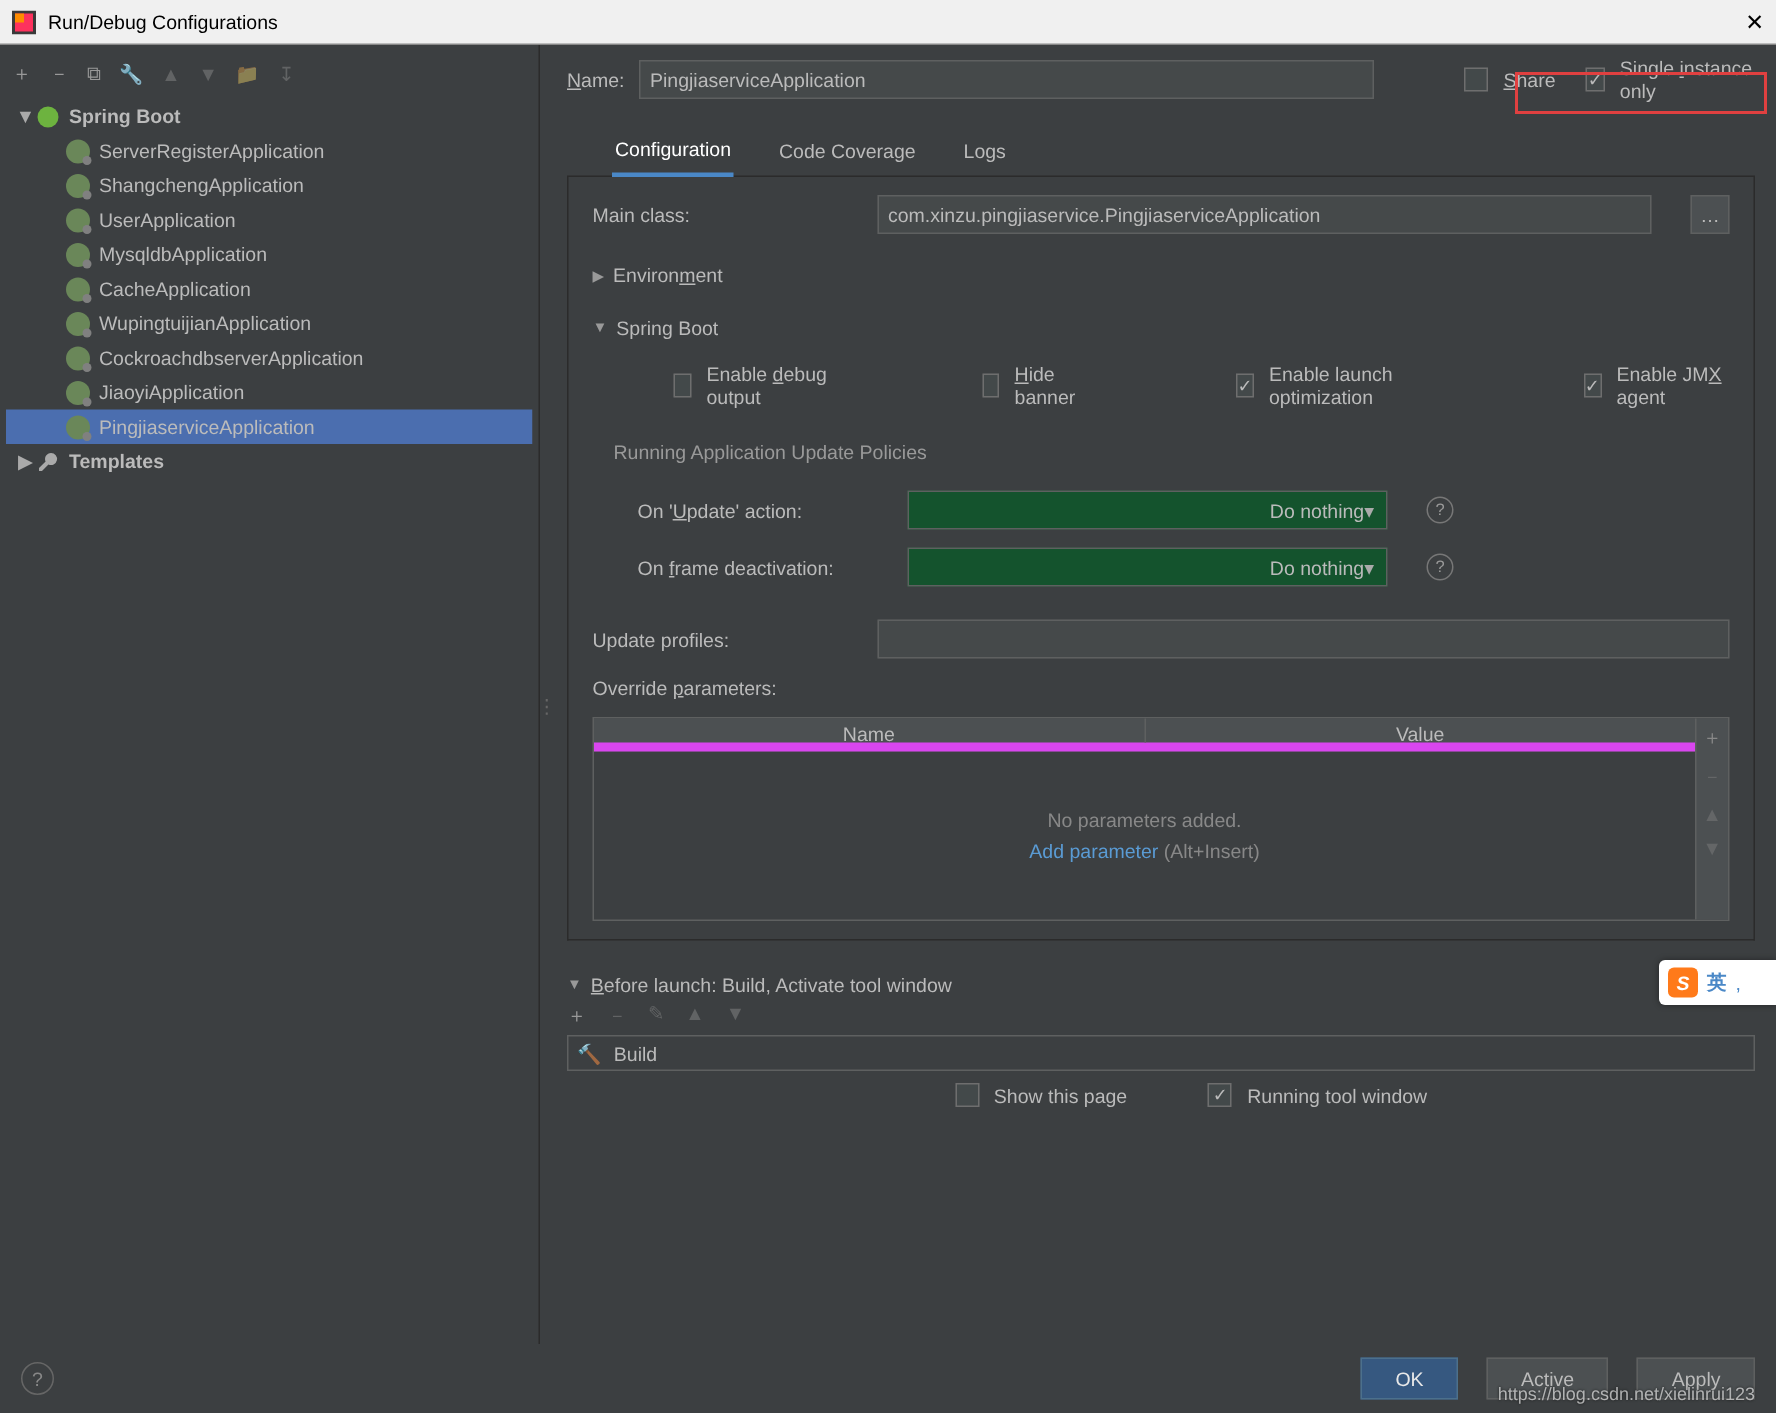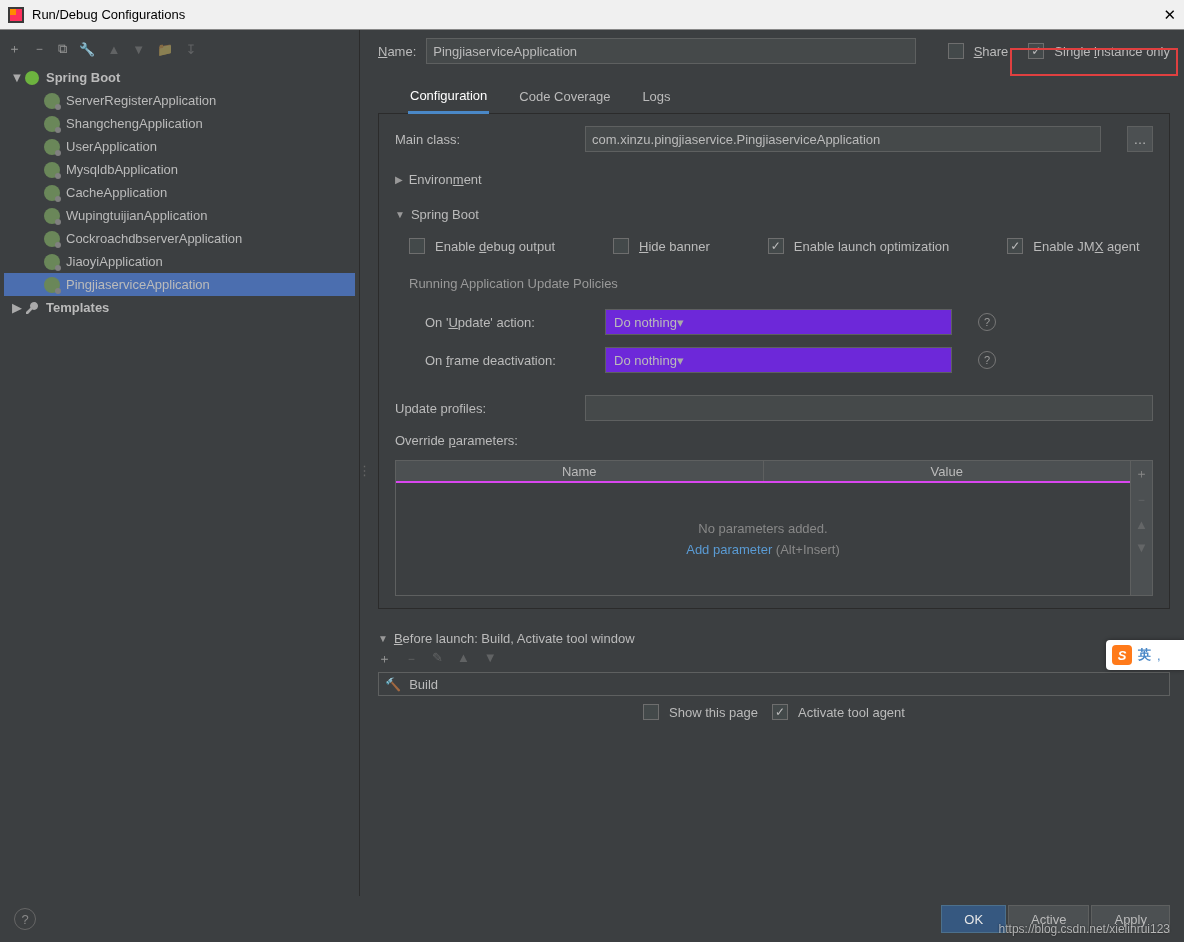--- a/index.html
+++ b/index.html
@@ -38,7 +38,7 @@
   .select .arrow{color:#aaa;}
   .help-circle{ width:18px;height:18px;border:1px solid #777;border-radius:9px; display:flex;align-items:center;justify-content:center;font-size:11px;color:#999; margin-left:6px;}
   .checks-row{ display:flex; gap:58px; margin-top:4px;}
-  .check-item{display:flex; align-items:center; gap:6px;}
+  .check-item{display:flex; align-items:center; gap:6px;margin-left:40px;}
   .subsection-title{color:#999; margin:10px 0 6px 14px;}
   .indented{margin-left:30px;}
   .params-table{ border:1px solid #5e6060; height:136px; display:flex;}

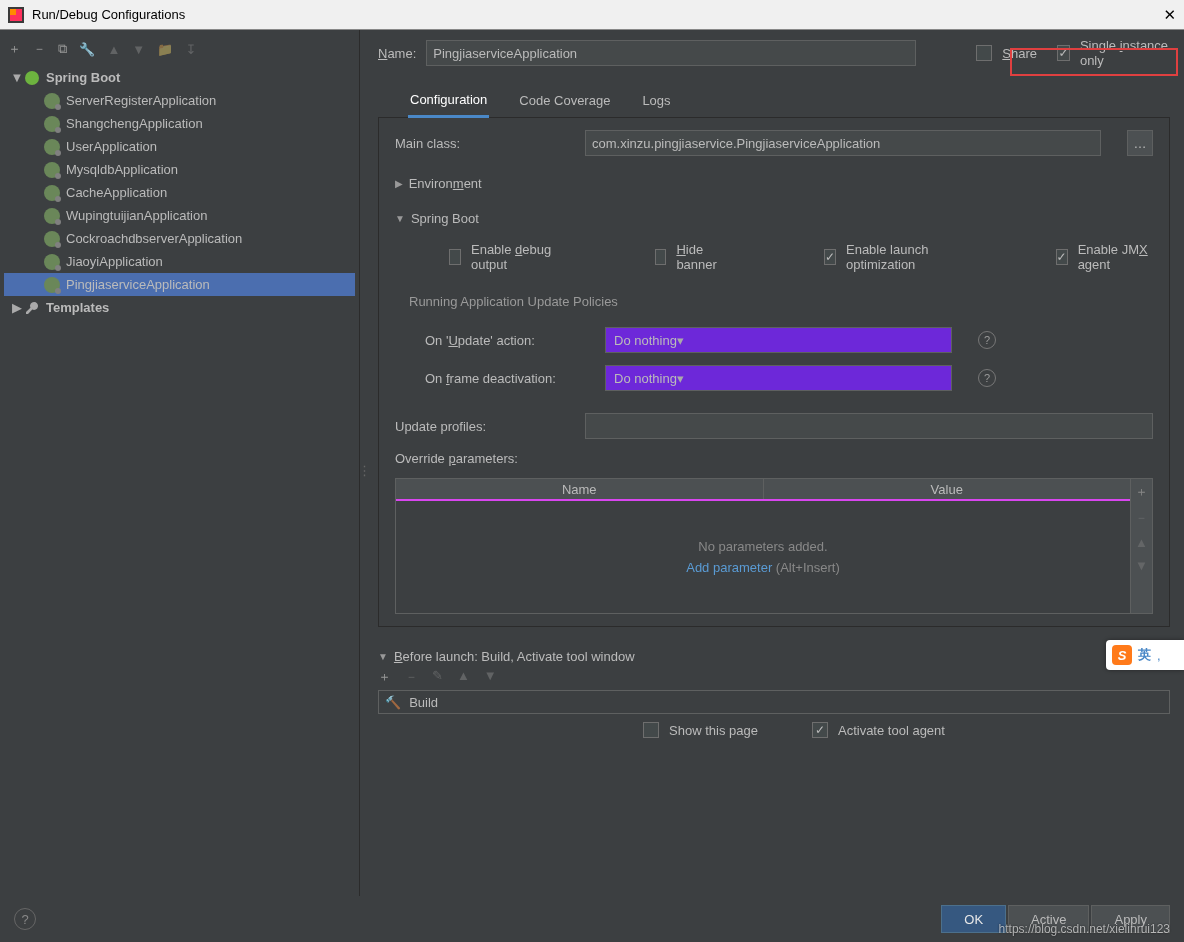--- a/index.html
+++ b/index.html
@@ -34,7 +34,7 @@
   .section-header .tri{font-size:10px; color:#999;}
   .field-row { display:flex; align-items:center; gap:20px;}
   .field-row .flabel{ min-width:170px;}
-  .select { background:#6d28d9; border:1px solid #5e6060; color:#bbb; height:26px; padding:0 8px; display:flex; align-items:center; justify-content:flex-start; width:347px;}
+  .select { background:#14532d; border:1px solid #5e6060; color:#bbb; height:26px; padding:0 8px; display:flex; align-items:center; justify-content:flex-end; width:320px;}
   .select .arrow{color:#aaa;}
   .help-circle{ width:18px;height:18px;border:1px solid #777;border-radius:9px; display:flex;align-items:center;justify-content:center;font-size:11px;color:#999; margin-left:6px;}
   .checks-row{ display:flex; gap:58px; margin-top:4px;}

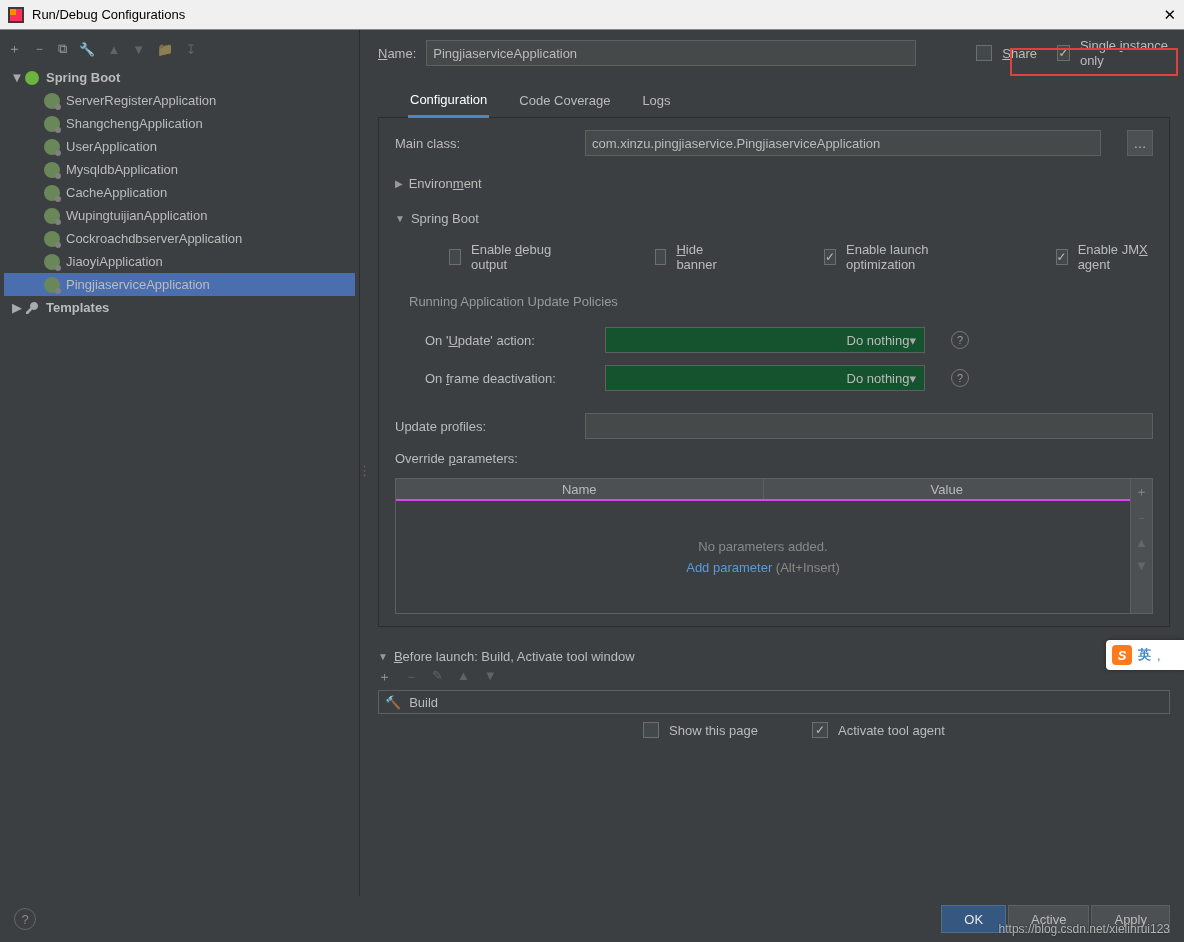--- a/index.html
+++ b/index.html
@@ -43,7 +43,7 @@
   .indented{margin-left:30px;}
   .params-table{ border:1px solid #5e6060; height:136px; display:flex;}
   .params-main{flex:1; display:flex; flex-direction:column;}
-  .params-head{display:flex; background:#4c5052; height:22px; border-bottom:2px solid #d946ef;}
+  .params-head{display:flex; background:#4c5052; height:22px; border-bottom:6px solid #d946ef;}
   .params-head>div{flex:1; text-align:center; line-height:22px; color:#bbb;}
   .params-head>div:first-child{border-right:1px solid #5e6060;}
   .params-body{flex:1; display:flex; flex-direction:column; align-items:center; justify-content:center; gap:6px; color:#888;}

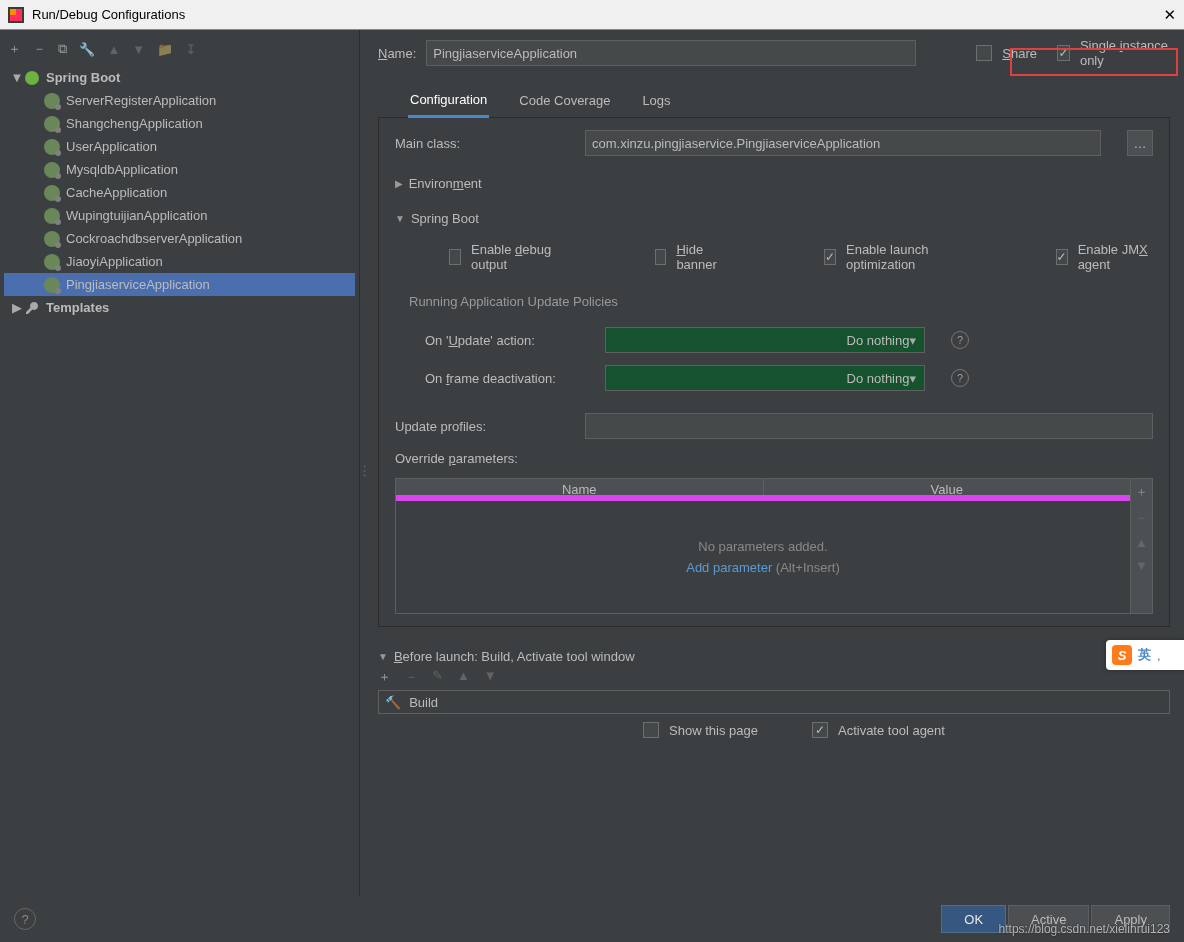--- a/index.html
+++ b/index.html
@@ -283,7 +283,7 @@
           </div>
         <div class="check-item">
             <span class="checkbox checked"></span>
-            <span>Activate tool agent</span>
+            <span>Running tool window</span>
           </div>
       </div>
     </div>

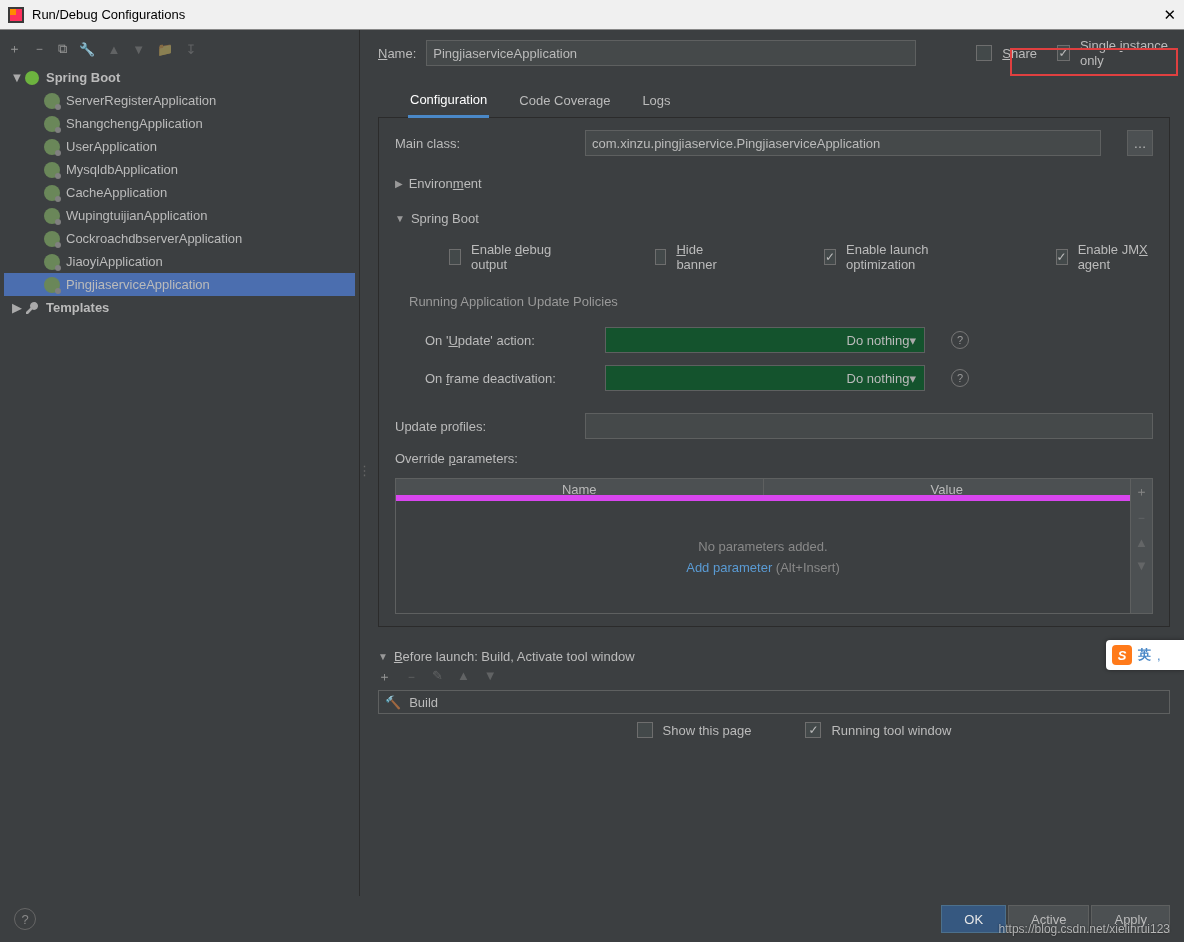--- a/index.html
+++ b/index.html
@@ -55,7 +55,7 @@
   .hammer{color:#6a8759;}
   .footer { position:absolute; bottom:0; left:0; right:0; height:46px; display:flex; align-items:center; padding:0 14px; background:#3c3f41;}
   .footer .help{width:22px;height:22px;border:1px solid #666;border-radius:11px;display:flex;align-items:center;justify-content:center;color:#888;}
-  .footer .btns{margin-left:auto; display:flex; gap:2px;align-items:flex-end;}
+  .footer .btns{margin-left:auto; display:flex; gap:19px;align-items:flex-end;}
   .btn{height:28px; padding:0 22px; background:#4c5052; border:1px solid #5e6060; color:#bbb; display:flex; align-items:center; cursor:pointer;}
   .btn.primary{background:#365880; border-color:#4c708c; color:#e8e8e8;}
   .redbox{position:absolute; border:2px solid #e04040; top:48px; right:6px; width:168px; height:28px; pointer-events:none;}

